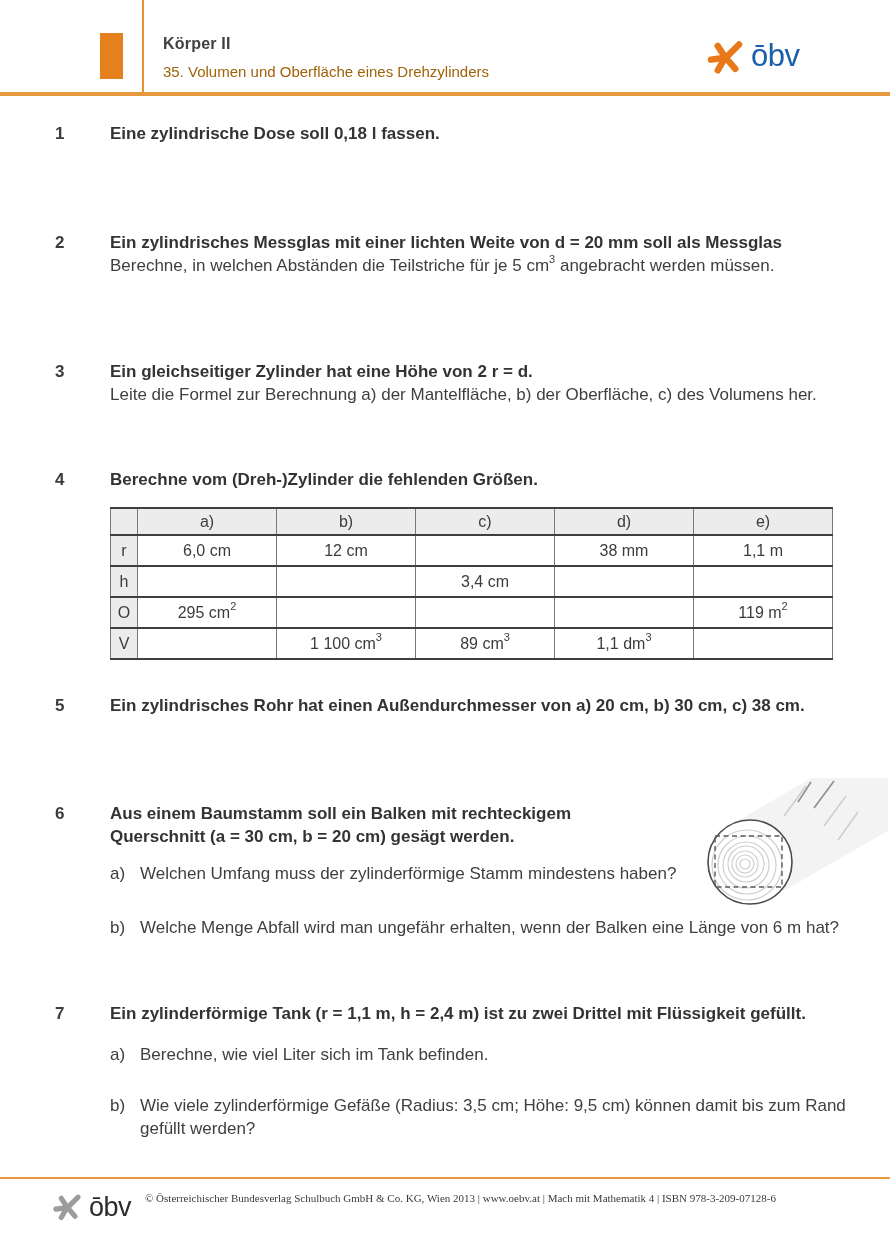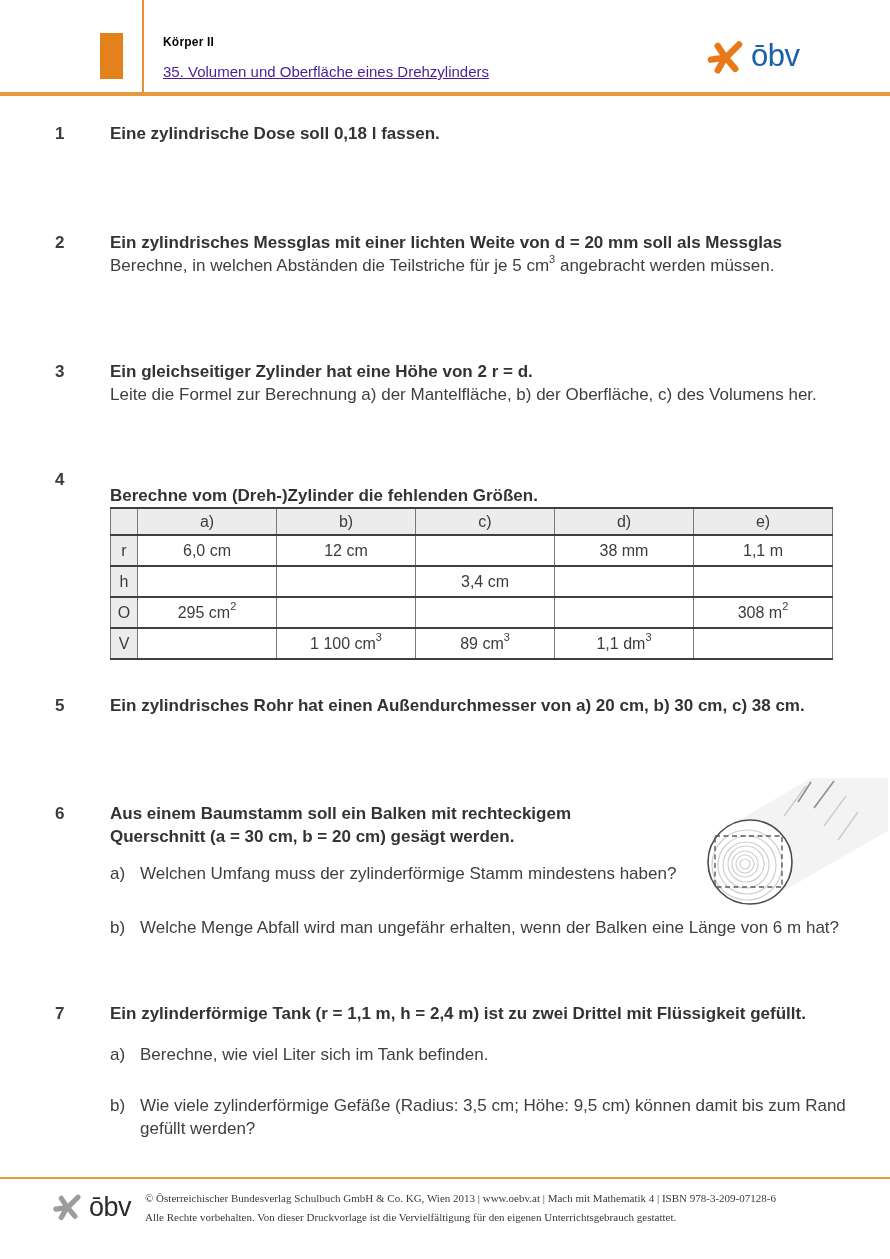--- a/index.html
+++ b/index.html
@@ -21,7 +21,7 @@
   }
   .chapter-title {
     position:absolute; left:163px; top:35px;
-    font-size:12px; font-weight:bold; color:#000000; letter-spacing:0.2px;
+    font-size:16px; font-weight:bold; color:#404040; letter-spacing:0.2px;
   }
   .worksheet-title {
     position:absolute; left:163px; top:63px; font-size:15px; color:#4c1d95;text-decoration:underline;

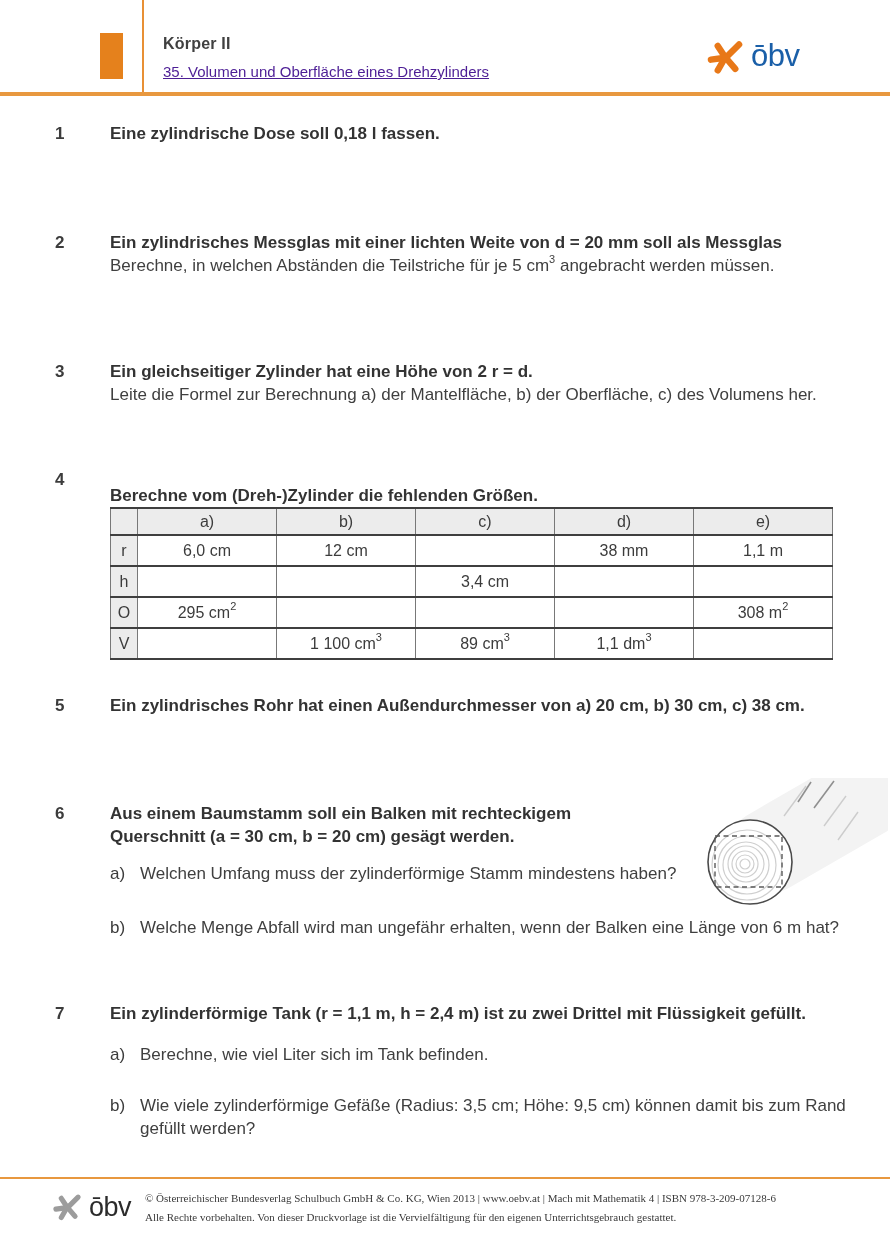--- a/index.html
+++ b/index.html
@@ -24,7 +24,7 @@
     font-size:16px; font-weight:bold; color:#404040; letter-spacing:0.2px;
   }
   .worksheet-title {
-    position:absolute; left:163px; top:63px; font-size:15px; color:#4c1d95;text-decoration:underline;
+    position:absolute; left:163px; top:63px; font-size:15px; color:#a16207;
   }
   .logo { position:absolute; display:flex; align-items:flex-start; gap:7px; }
   .logo-header { left:706px; top:38px; }

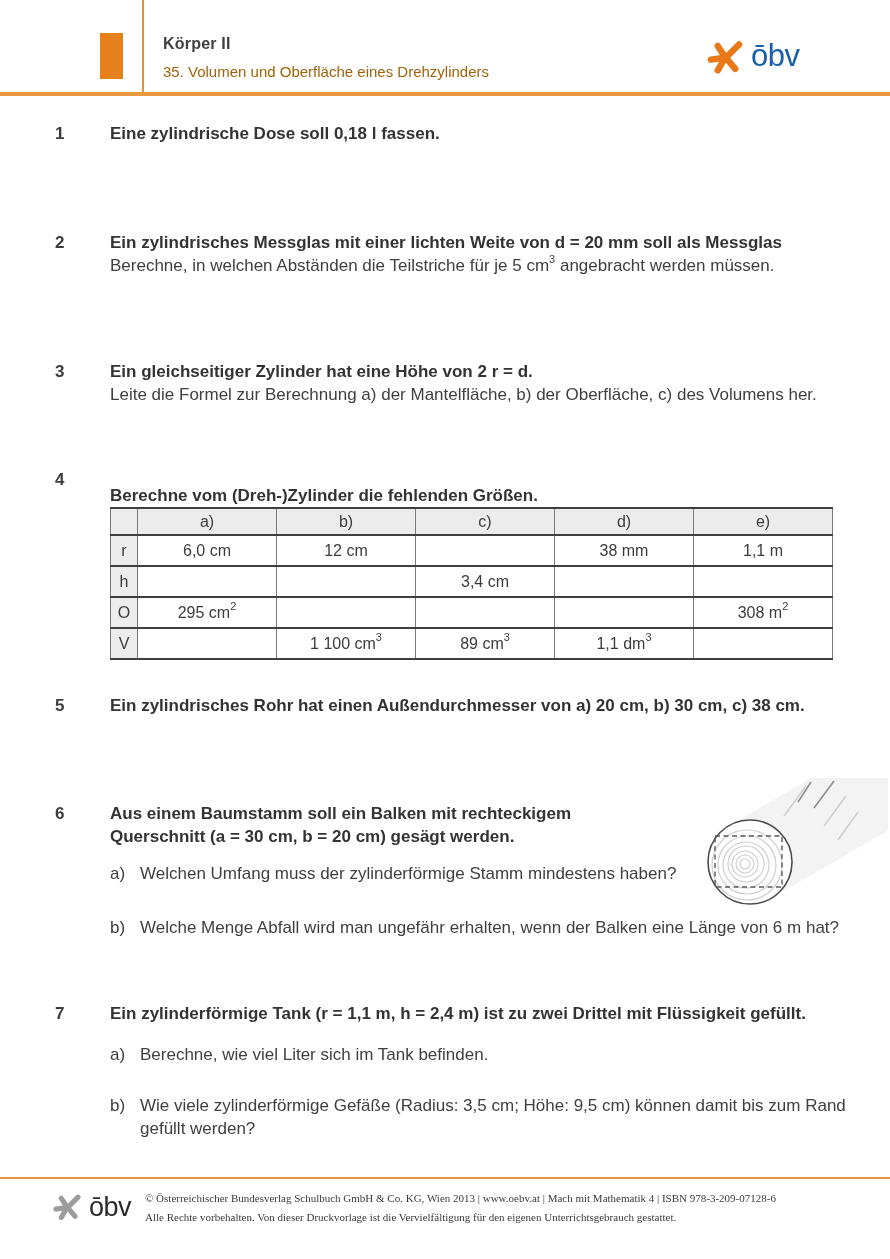--- a/index.html
+++ b/index.html
@@ -117,7 +117,7 @@
 
   <section class="problem" style="top:468px;">
     <div class="pnum">4</div>
-    <div class="pbody" style="width:745px;margin-top:16px;">
+    <div class="pbody" style="width:745px;">
       <div class="bold-line">Berechne vom (Dreh-)Zylinder die fehlenden Größen.</div>
     </div>
   </section>

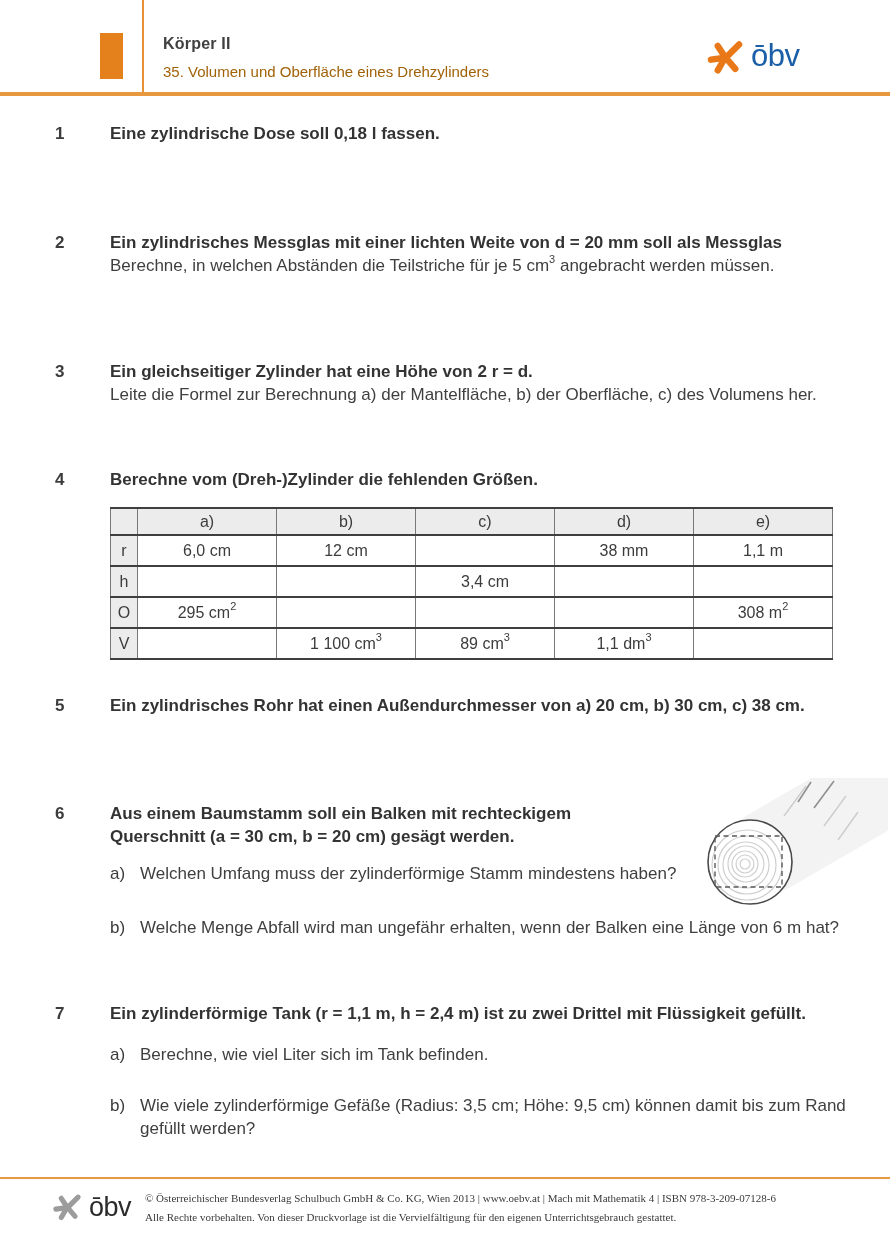--- a/index.html
+++ b/index.html
@@ -164,7 +164,7 @@
         <td><span></span><sup></sup></td>
         <td><span></span><sup></sup></td>
         <td><span></span><sup></sup></td>
-        <td><span>308 m</span><sup>2</sup></td>
+        <td><span>119 m</span><sup>2</sup></td>
       </tr>
       <tr>
         <th>V</th>

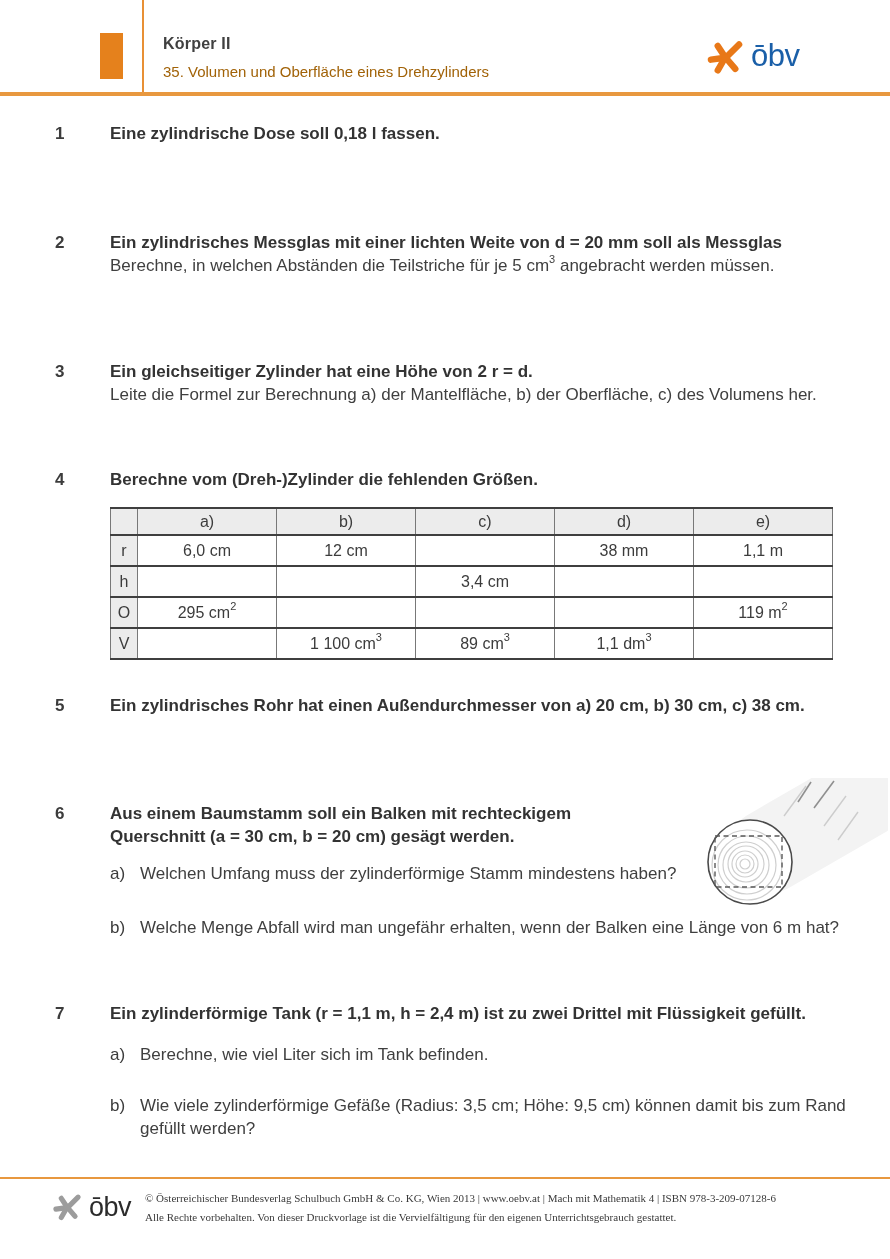--- a/index.html
+++ b/index.html
@@ -259,7 +259,6 @@
   </div>
   <div class="footer-text">
     <div>© Österreichischer Bundesverlag Schulbuch GmbH &amp; Co. KG, Wien 2013 | www.oebv.at | Mach mit Mathematik 4 | ISBN 978-3-209-07128-6</div>
-    <div>Alle Rechte vorbehalten. Von dieser Druckvorlage ist die Vervielfältigung für den eigenen Unterrichtsgebrauch gestattet.</div>
   </div>
 
 </div>

